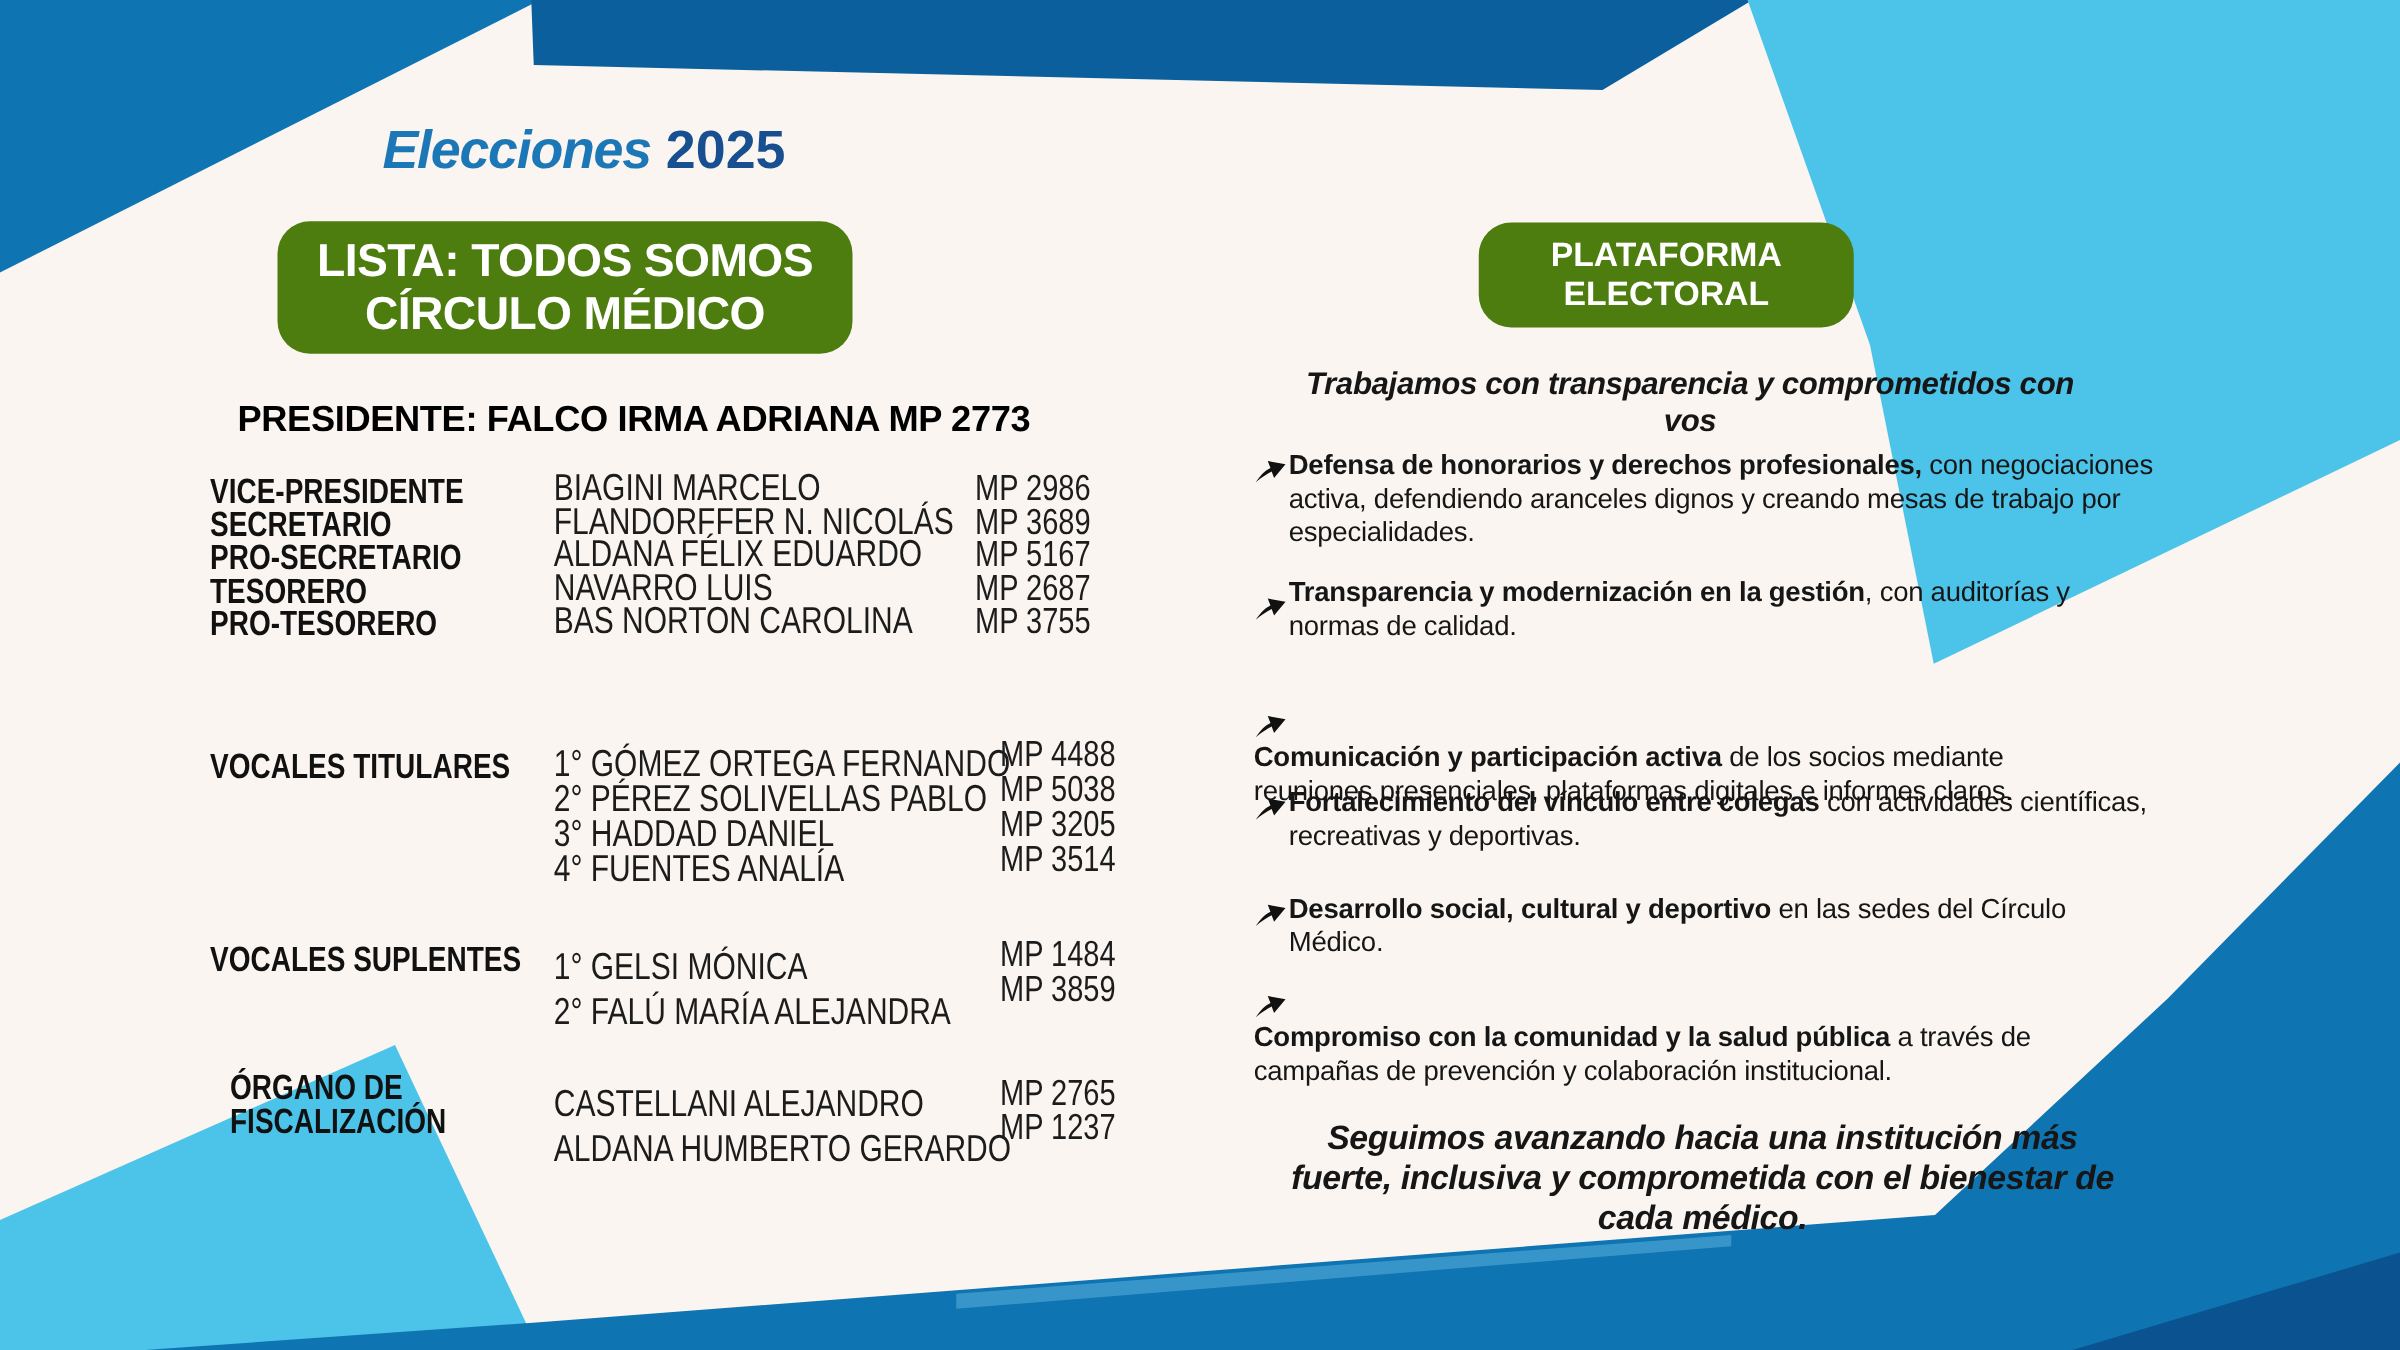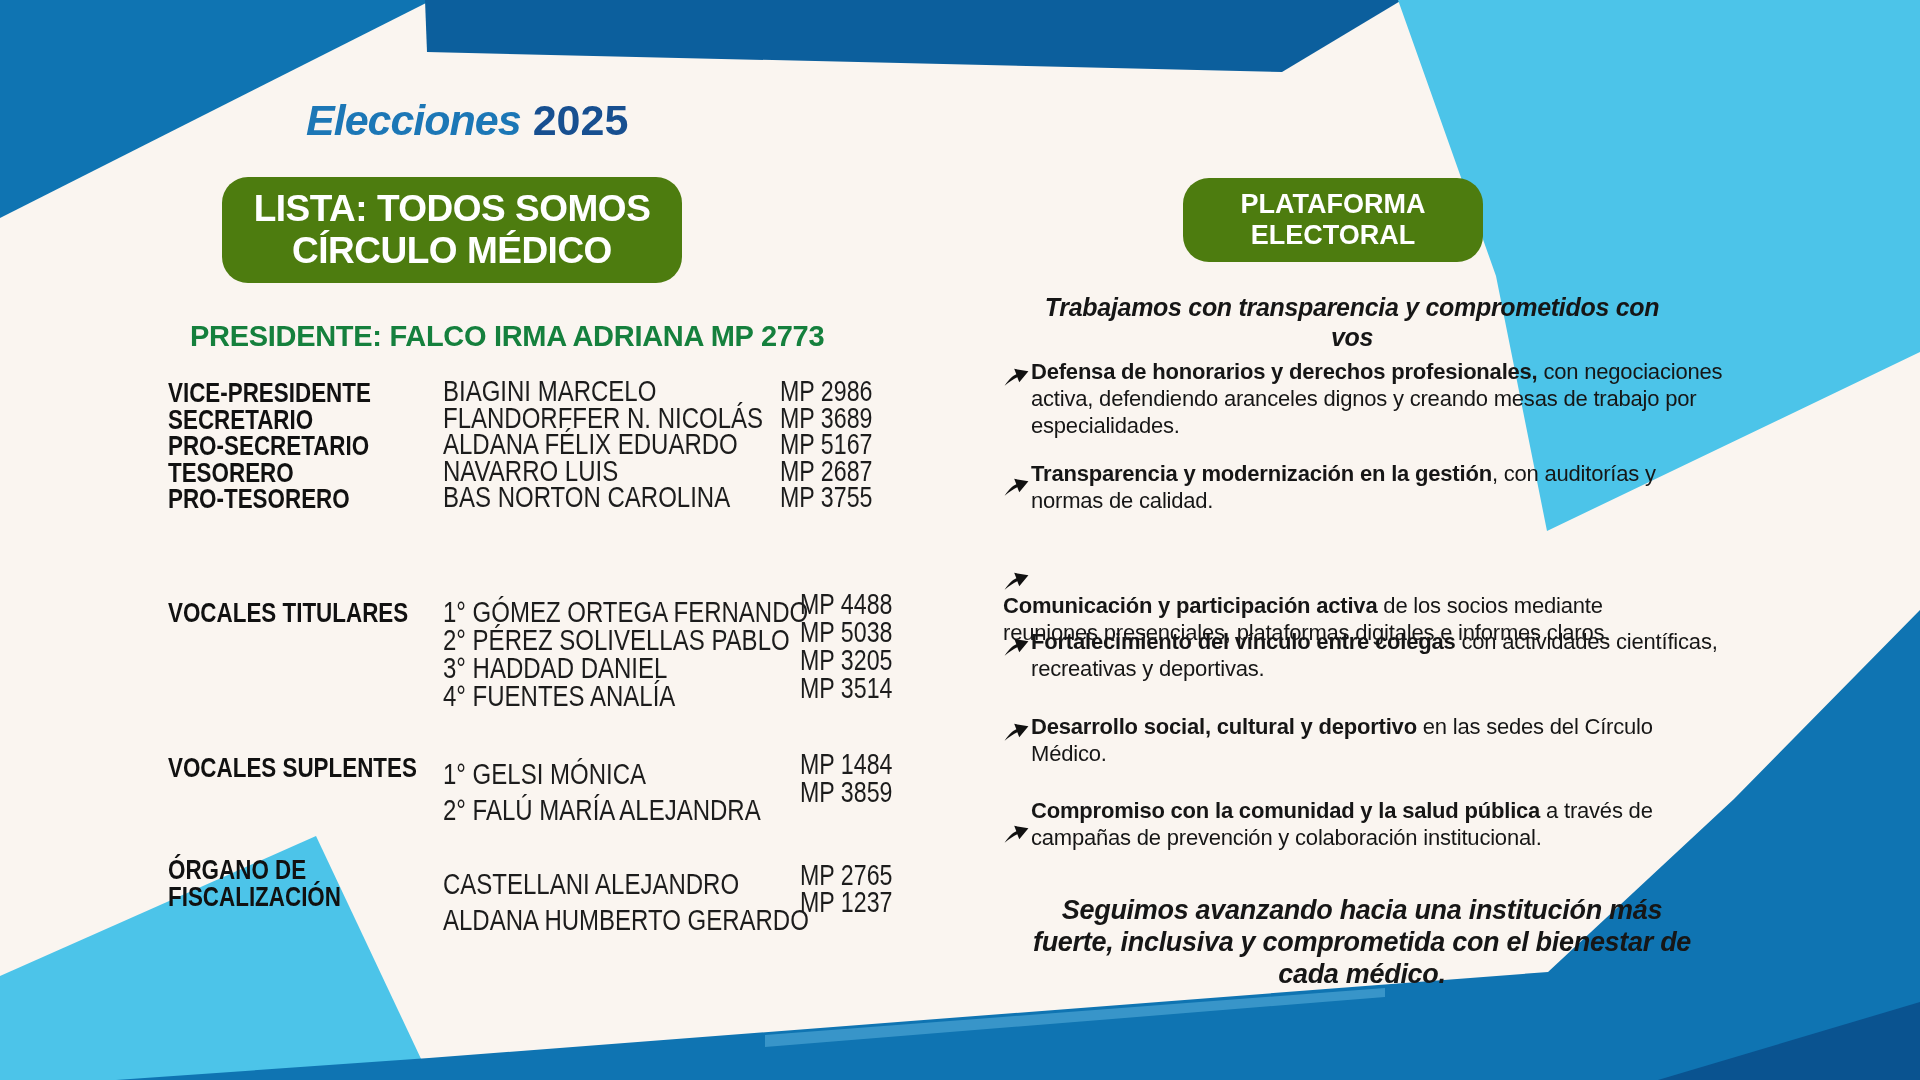--- a/index.html
+++ b/index.html
@@ -25,7 +25,7 @@
   .badge-lista{left:222px;top:177px;width:460px;height:106px;font-size:37px;line-height:42px;letter-spacing:-0.5px;}
   .badge-plataforma{left:1183px;top:178px;width:300px;height:84px;font-size:27px;line-height:31px;}
 
-  .president{left:190px;top:320px;font-size:29px;font-weight:700;color:#15803d;white-space:nowrap;letter-spacing:-0.3px;}
+  .president{left:190px;top:320px;font-size:29px;font-weight:700;color:#000000;white-space:nowrap;letter-spacing:-0.3px;}
 
   
   .cond{display:inline-block;transform:scaleX(0.8);transform-origin:0 50%;white-space:nowrap;}

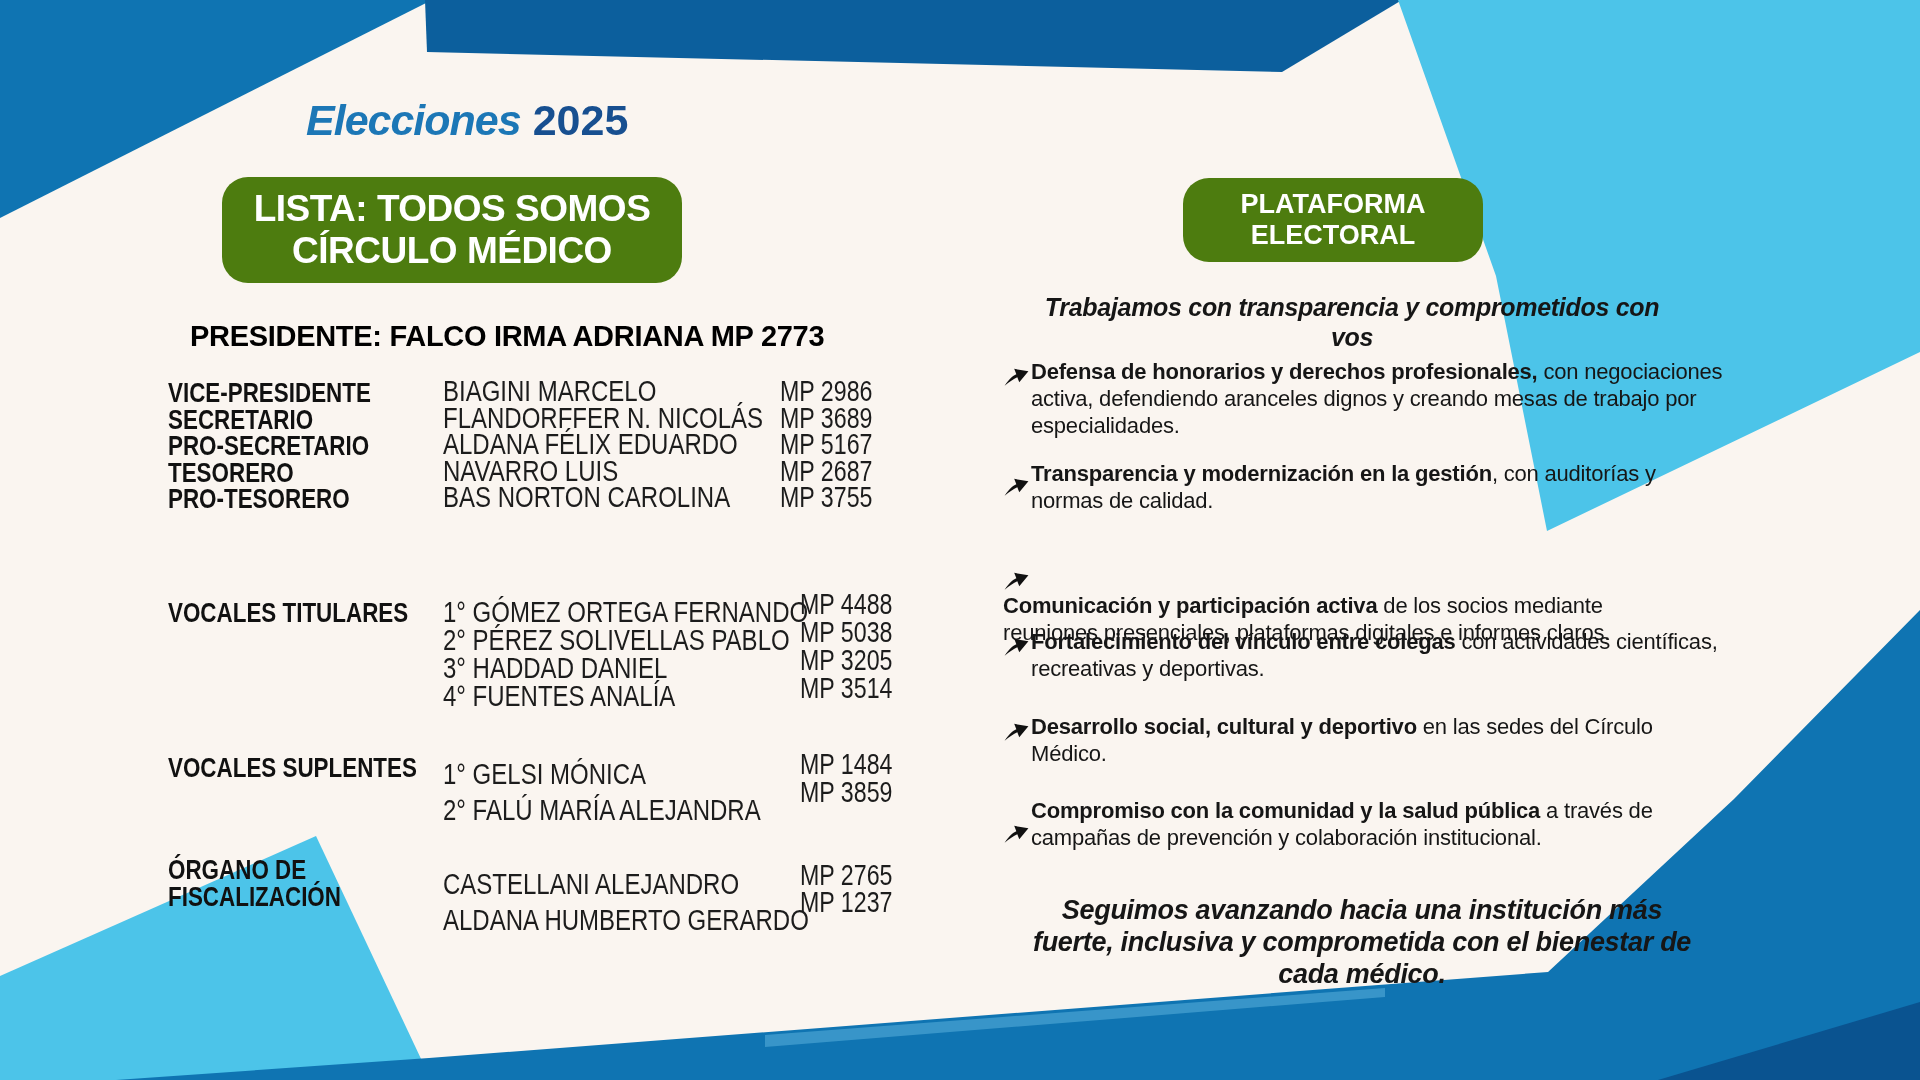--- a/index.html
+++ b/index.html
@@ -48,7 +48,7 @@
   .bullet.b2 svg{margin-top:12px;}
   .bullet.b3 svg{margin-top:26px;}
   .bullet.b6 svg{margin-top:22px;}
-  .b1{top:2px;} .b2{top:104px;} .b3{top:184px;flex-direction:column;} .b4{top:272px;} .b5{top:357px;} .b6{top:441px;}
+  .b1{top:2px;} .b2{top:104px;} .b3{top:184px;flex-direction:column;} .b4{top:272px;} .b5{top:357px;} .b6{top:412px;flex-direction:column;}
   .closing{left:1032px;top:894px;width:660px;text-align:center;
            font-size:27px;line-height:32px;font-weight:700;font-style:italic;letter-spacing:-0.3px;}
 </style>

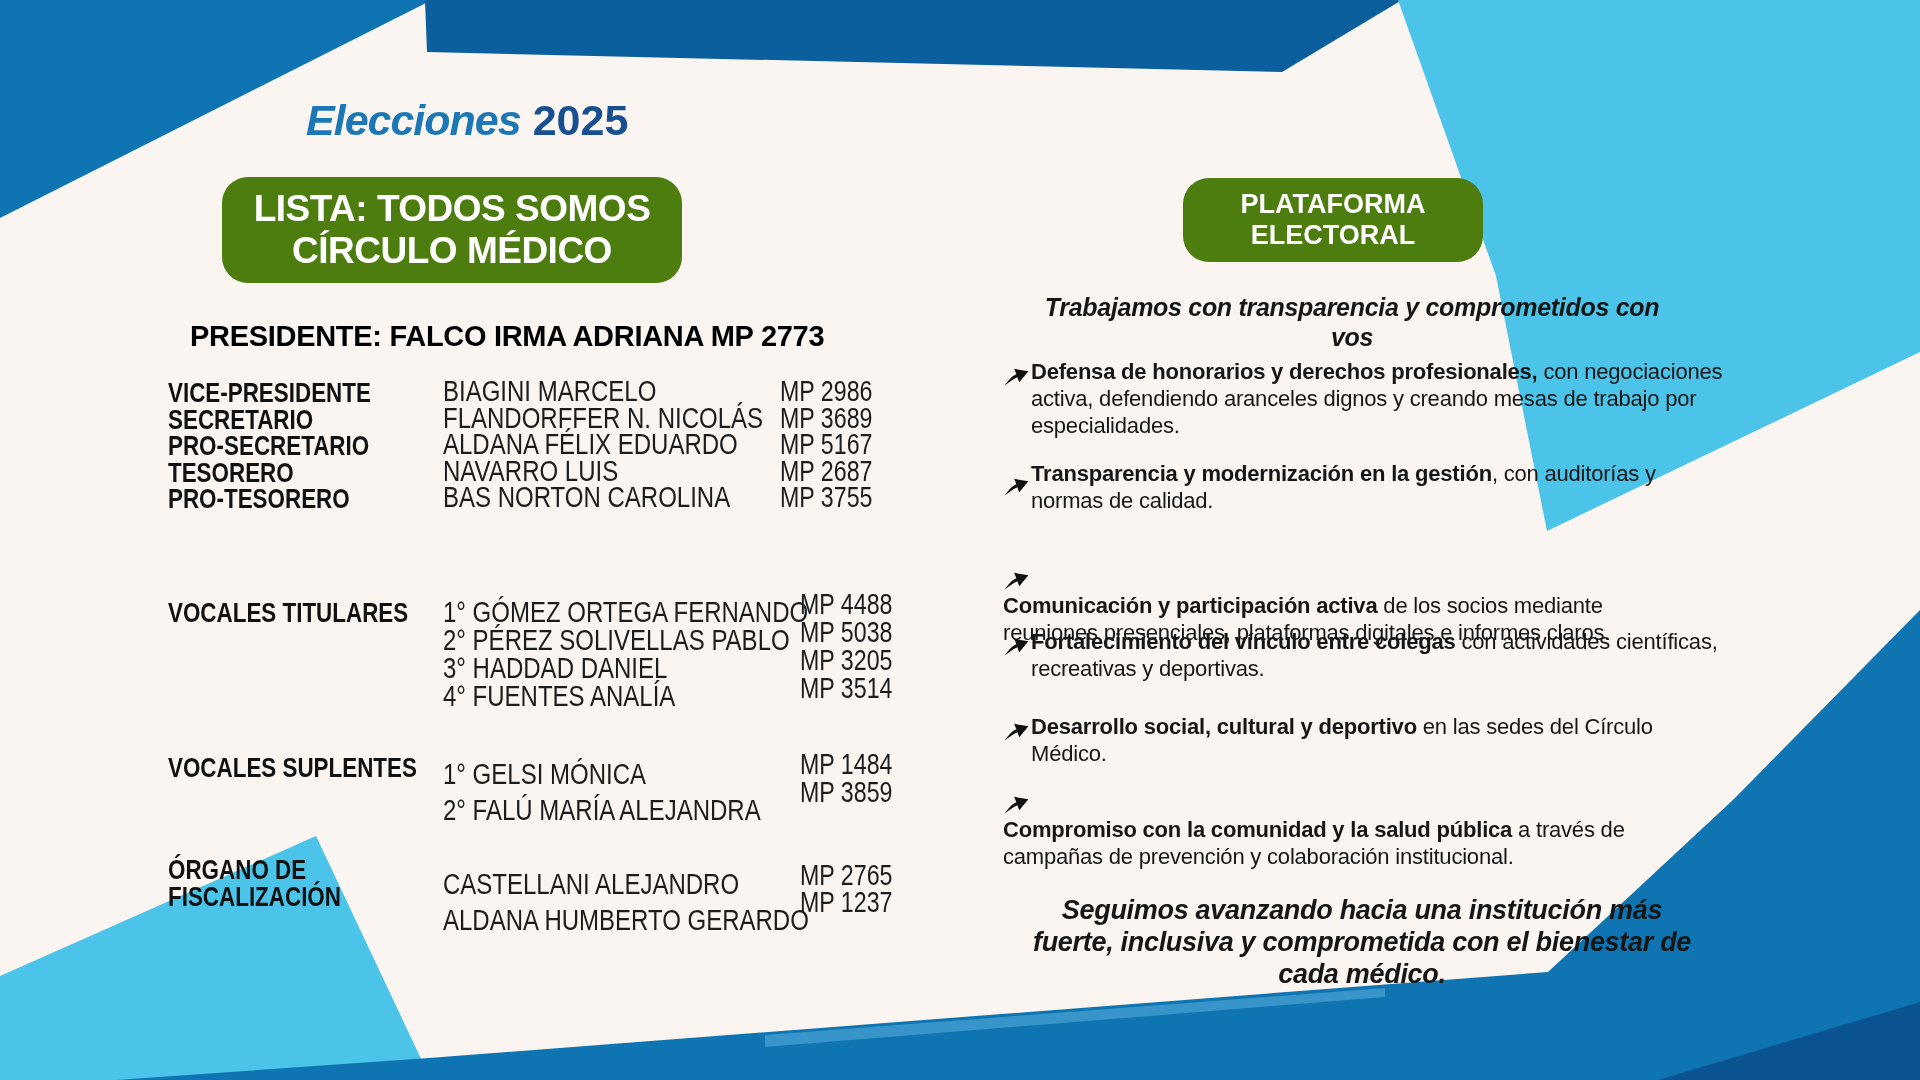--- a/index.html
+++ b/index.html
@@ -128,7 +128,7 @@
     <div class="mp"><span class="cond">MP 3859</span></div>
   </div>
 
-  <div class="abs stack lh27" style="left:168px;top:856px">
+  <div class="abs stack lh27" style="left:184px;top:856px">
     <div class="lbl"><span class="cond">ÓRGANO DE</span></div>
     <div class="lbl"><span class="cond">FISCALIZACIÓN</span></div>
   </div>

